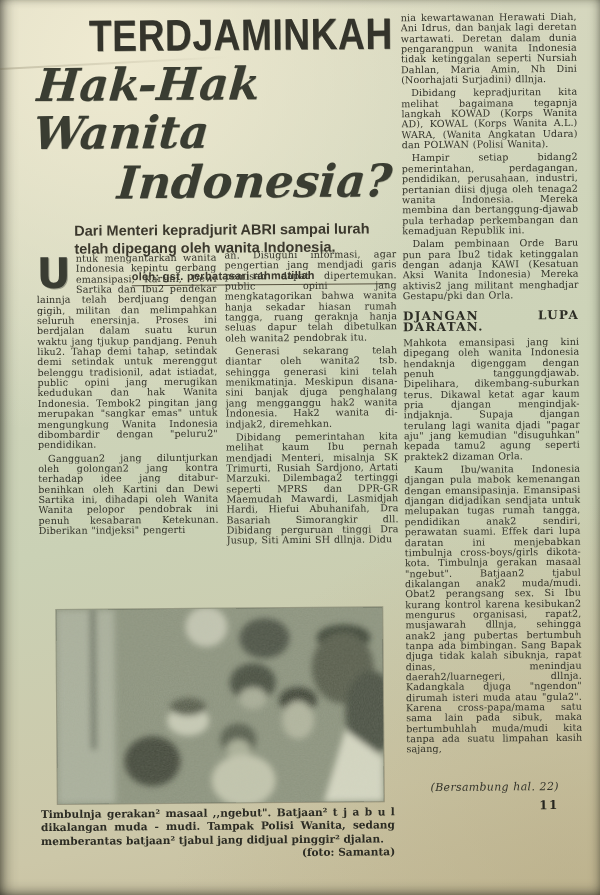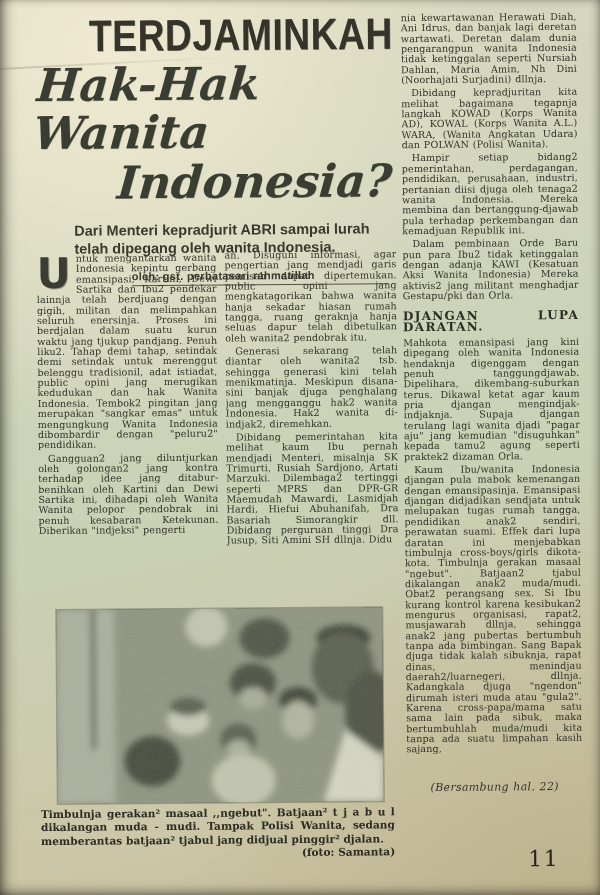--- a/index.html
+++ b/index.html
@@ -64,7 +64,7 @@
     font-weight:bold; font-size:10.6px; line-height:13.4px; text-align:justify; color:#2c2c24; }
   .caption .credit { display:block; text-align:right; }
 
-  .pagenum { position:absolute; right:44px; top:848px; font-weight:normal; font-size:22px;
+  .pagenum { position:absolute; right:44px; top:800px; font-weight:bold; font-size:12px;
     letter-spacing:1.5px; color:#26261f; }
 </style>
 </head>

